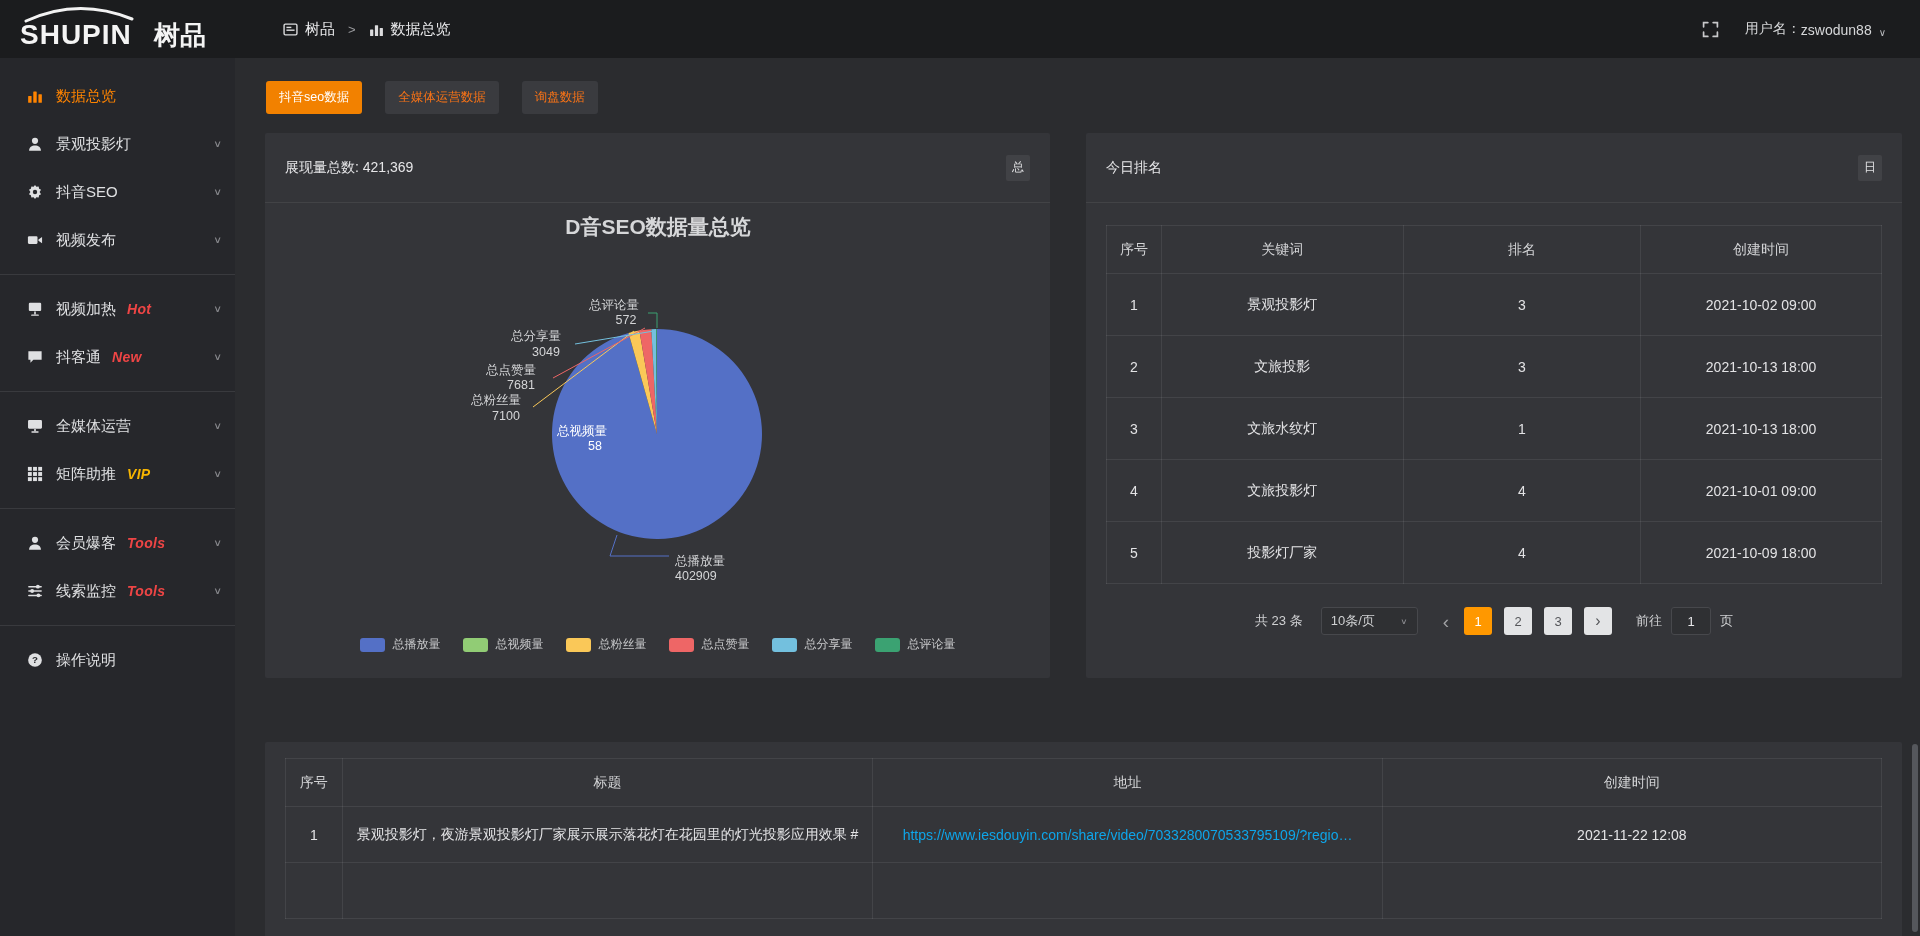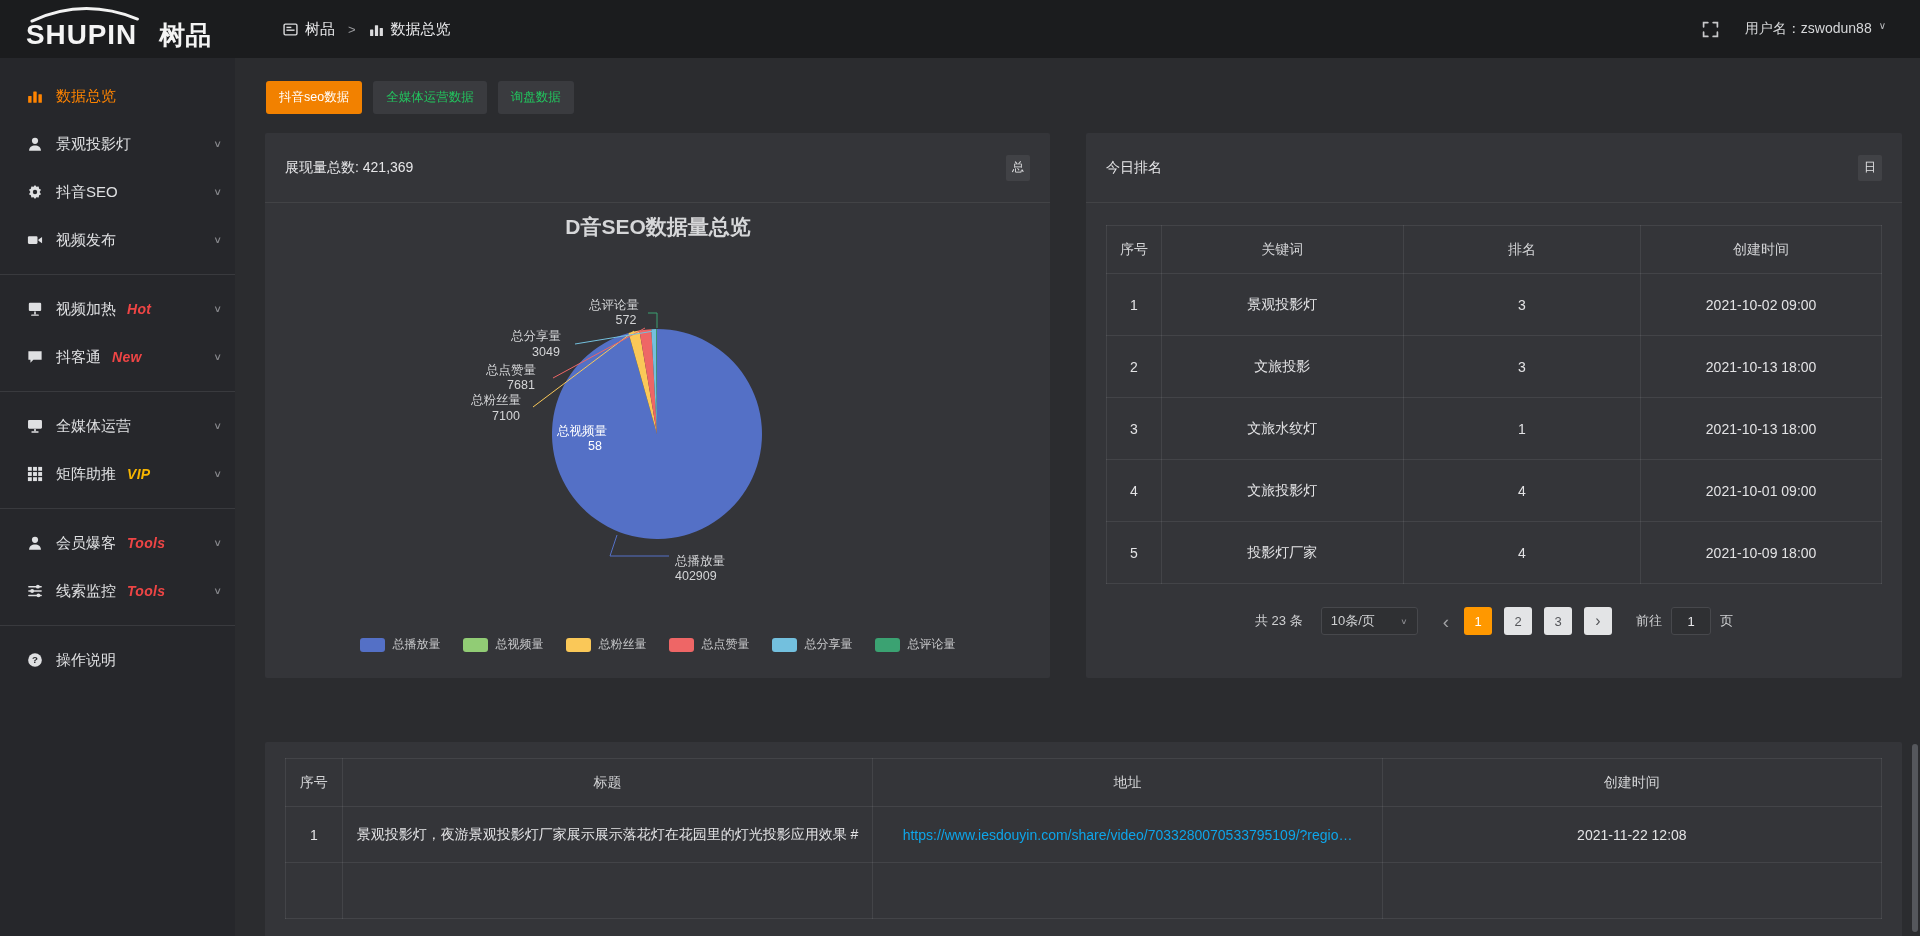--- a/index.html
+++ b/index.html
@@ -9,7 +9,7 @@
 
   
   .topbar{position:absolute;left:0;top:0;width:1920px;height:58px;background:#1b1c1e;display:flex;align-items:center;z-index:5}
-  .logo{width:235px;flex:0 0 235px;display:flex;align-items:flex-end;padding-left:24px}
+  .logo{width:235px;flex:0 0 235px;display:flex;align-items:flex-end;padding-left:18px}
   .crumbs{display:flex;align-items:center;margin-left:48px;font-size:15px;color:#eaeaec}
   .crumb{display:flex;align-items:center;cursor:pointer}
   .crumb .c-ic{width:15px;height:15px;margin-right:7px;display:inline-flex;color:#dcdcde}

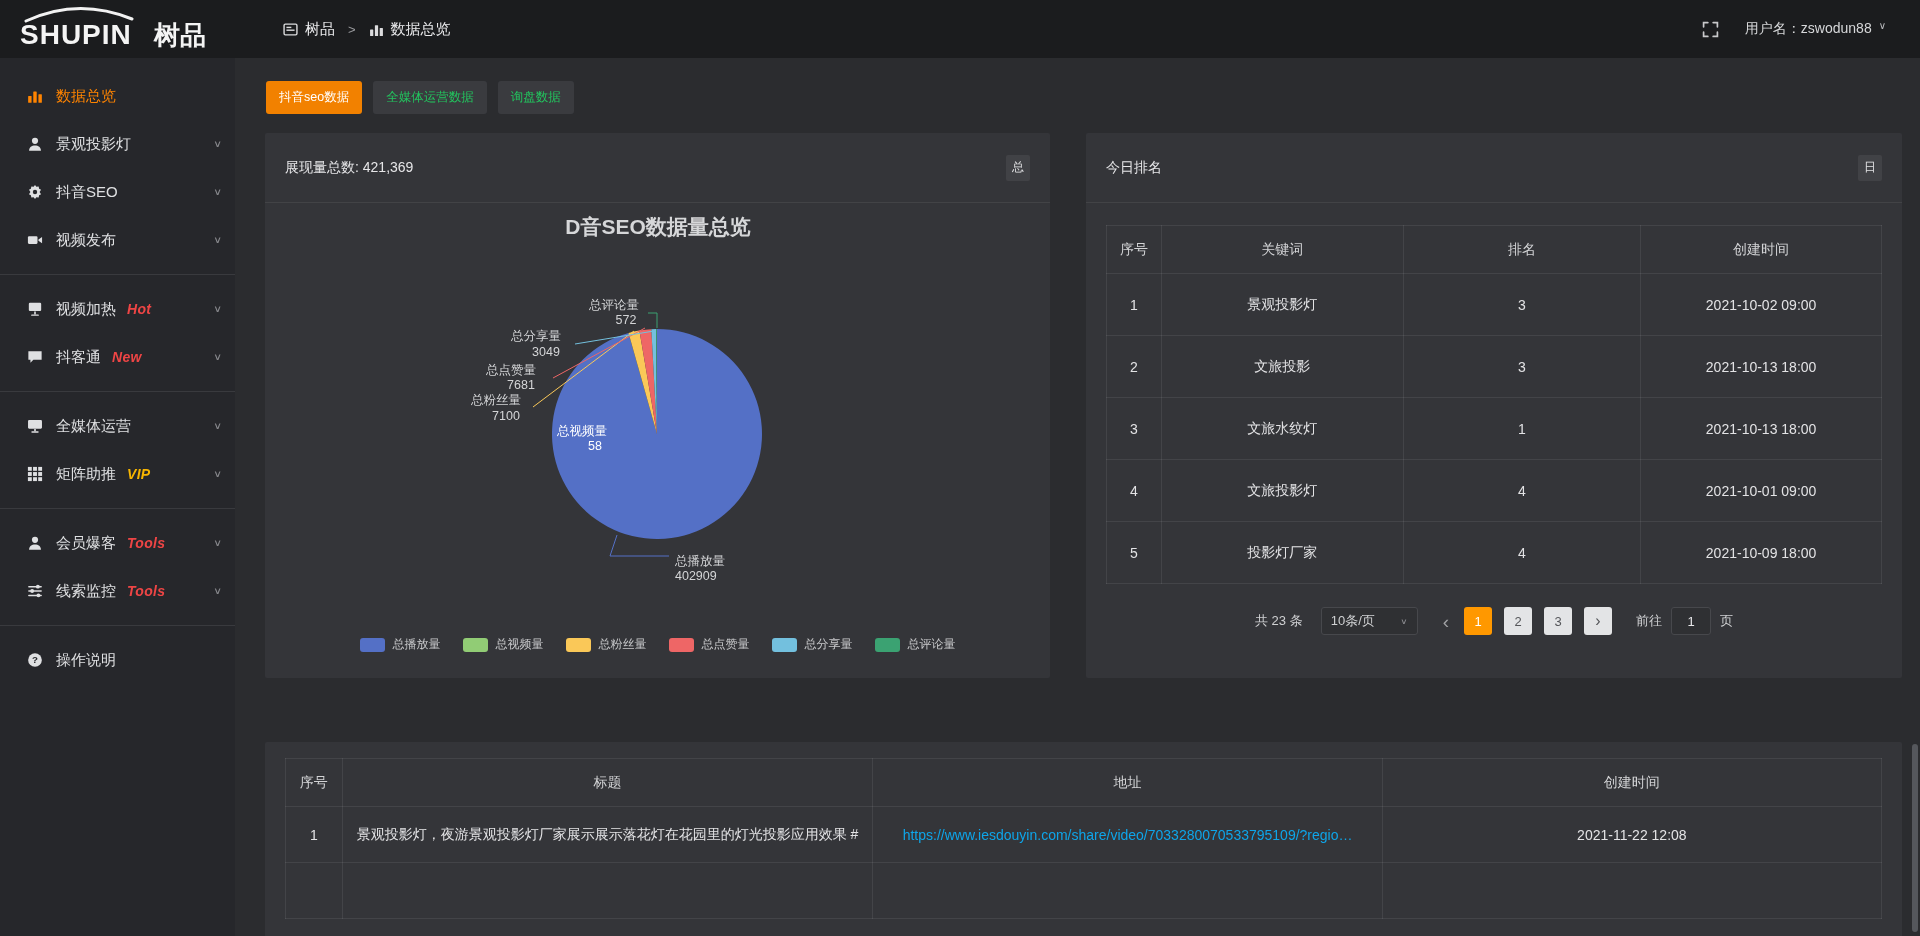--- a/index.html
+++ b/index.html
@@ -18,7 +18,7 @@
   .user-zone{margin-left:auto;display:flex;align-items:center;padding-right:34px;color:#d6d7d9;font-size:14px}
   .fs-ic{width:17px;height:17px;margin-right:26px;cursor:pointer;display:inline-flex}
   .user-chev{font-size:10px;color:#b9babd;margin-left:7px}
-  .user-name-wrap{cursor:pointer;display:flex;align-items:flex-start}
+  .user-name-wrap{cursor:pointer;display:flex;align-items:flex-end}
 
   
   .sidebar{position:absolute;left:0;top:58px;width:235px;height:878px;background:#26272b;padding-top:14px}

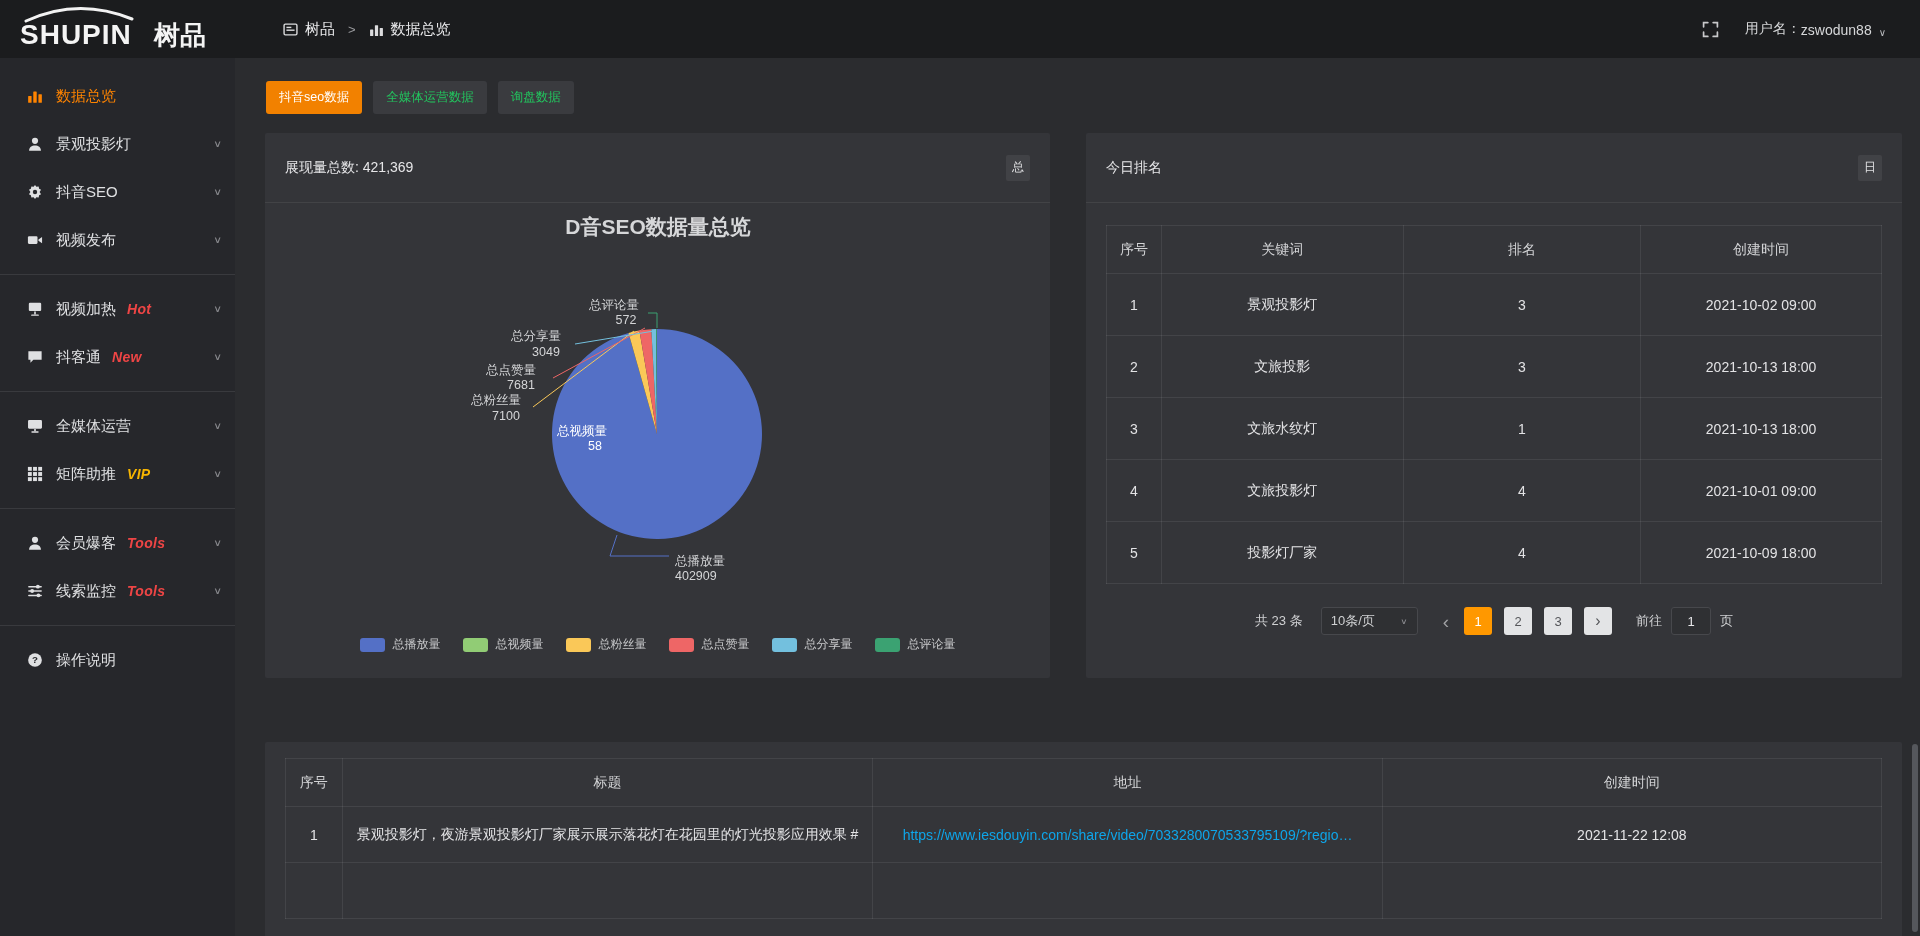--- a/index.html
+++ b/index.html
@@ -32,7 +32,7 @@
 
   
   .main{position:absolute;left:235px;top:58px;width:1685px;height:878px}
-  .tabs{position:absolute;left:31px;top:23px;display:flex;gap:11px}
+  .tabs{position:absolute;left:31px;top:23px;display:flex;gap:23px}
   .tab{height:33px;padding:0 13px;font-size:12.5px;color:#22c55e;background:#3a3b3f;border:none;border-radius:3px;display:flex;align-items:center;cursor:pointer;font-family:inherit}
   .tab.active{background:#f28100;color:#fff}
 

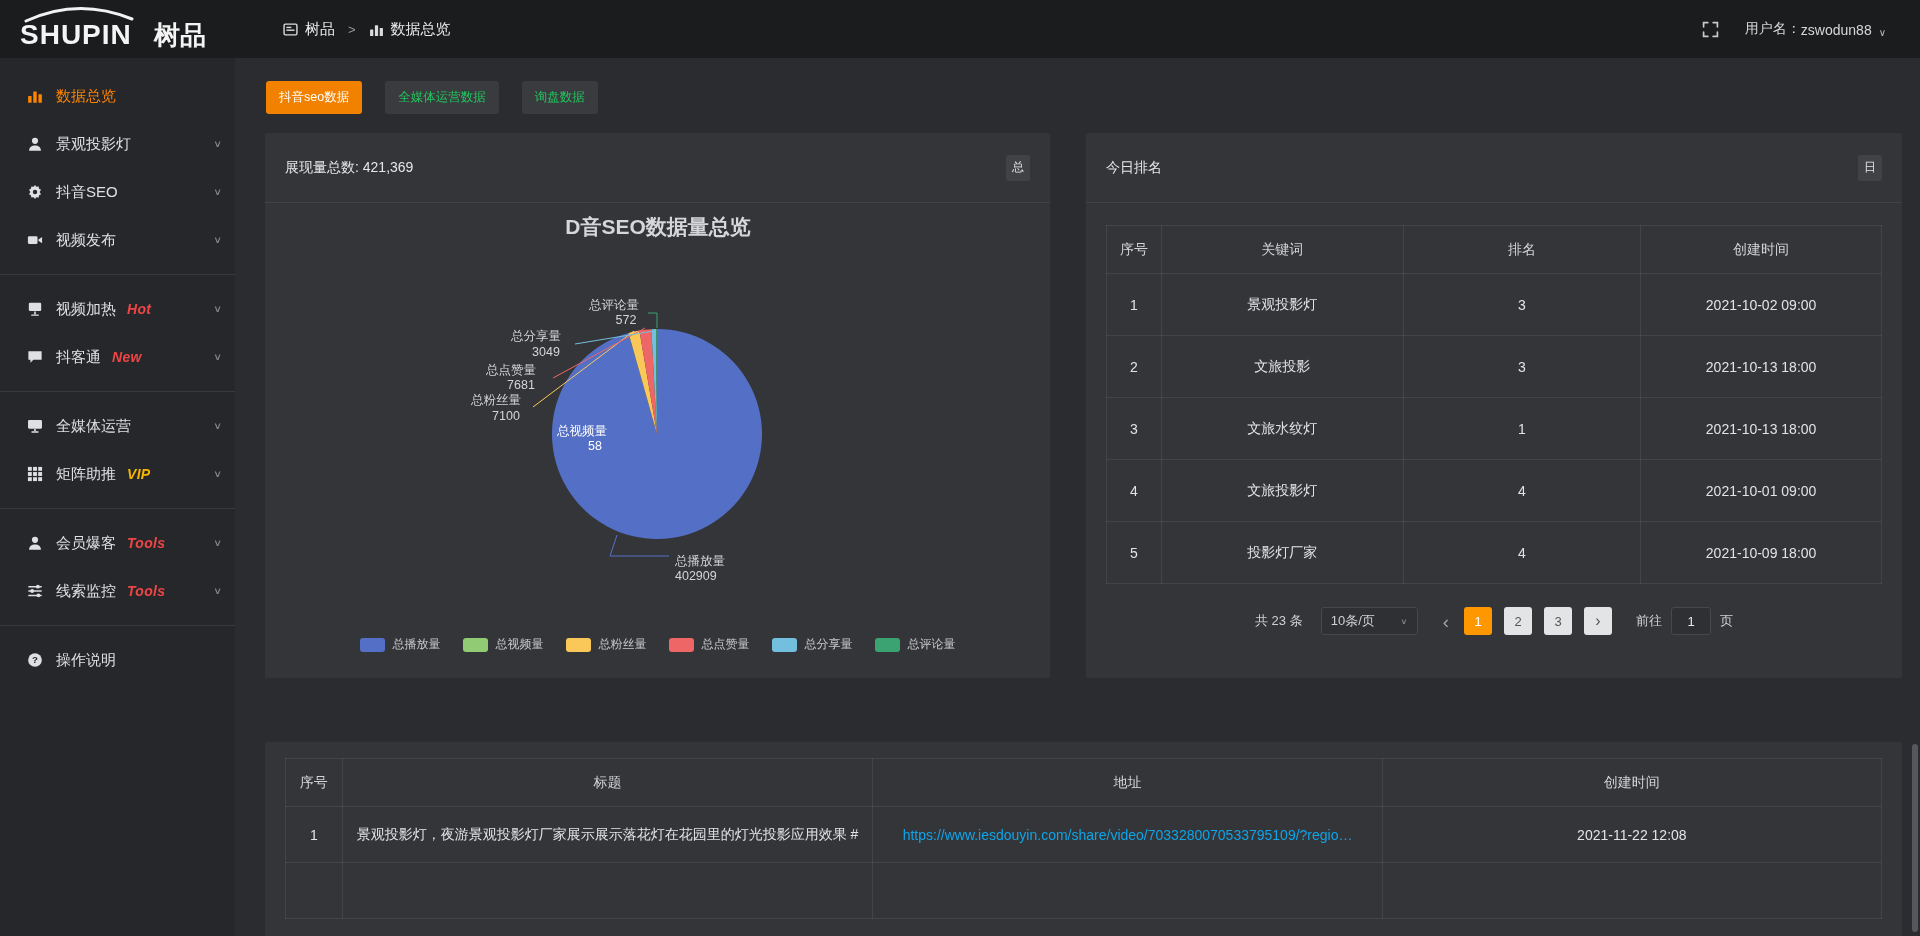--- a/index.html
+++ b/index.html
@@ -33,7 +33,7 @@
   
   .main{position:absolute;left:235px;top:58px;width:1685px;height:878px}
   .tabs{position:absolute;left:31px;top:23px;display:flex;gap:23px}
-  .tab{height:33px;padding:0 13px;font-size:12.5px;color:#22c55e;background:#3a3b3f;border:none;border-radius:3px;display:flex;align-items:center;cursor:pointer;font-family:inherit}
+  .tab{height:33px;padding:0 13px;font-size:12.5px;color:#f97316;background:#3a3b3f;border:none;border-radius:3px;display:flex;align-items:center;cursor:pointer;font-family:inherit}
   .tab.active{background:#f28100;color:#fff}
 
   .panel{position:absolute;background:#343539;border-radius:2px}

